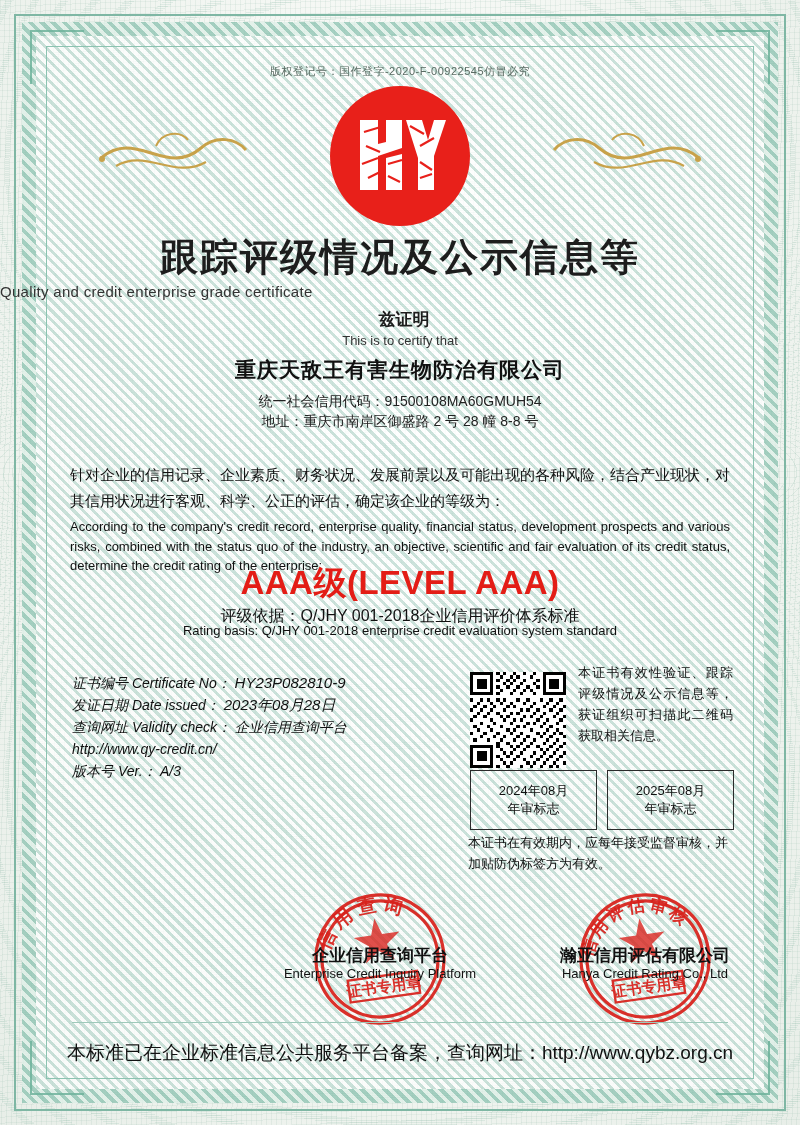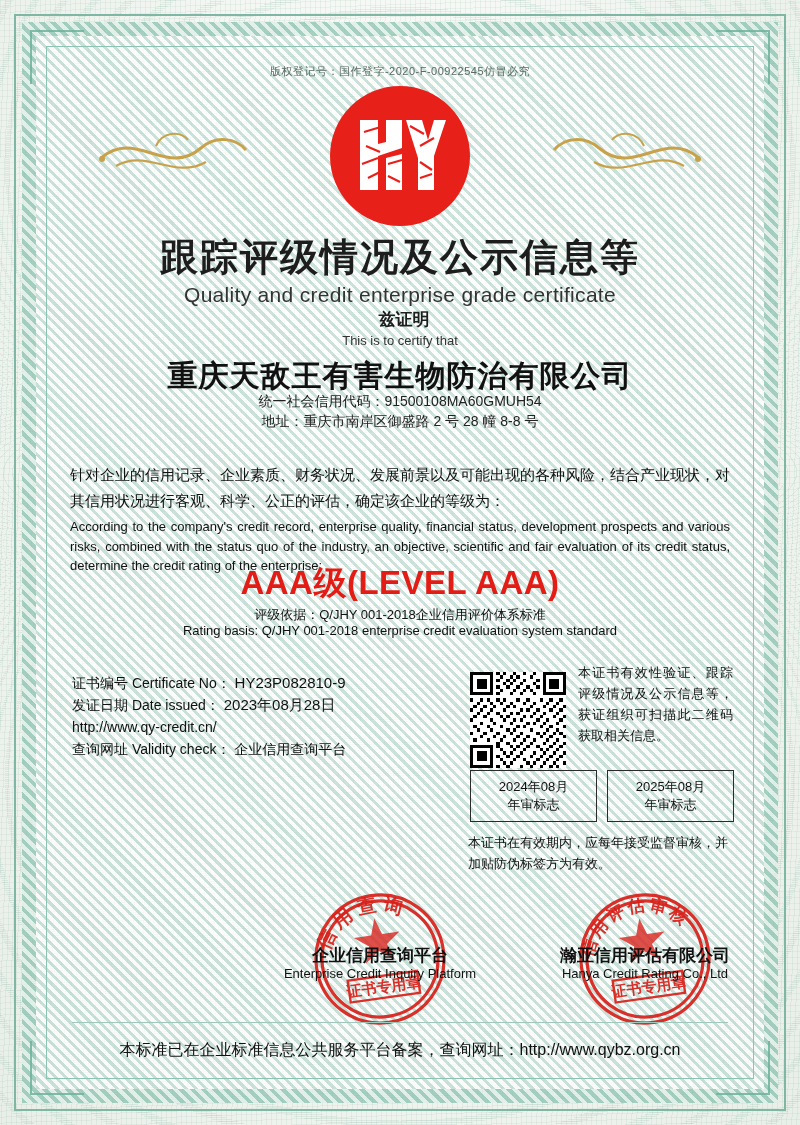--- a/index.html
+++ b/index.html
@@ -85,8 +85,8 @@
     font-family:"DejaVu Sans","Liberation Sans",sans-serif;
   }
   .title-en{
-    position:absolute;top:283px;left:0;right:0;text-align:center;
-    font-size:21px;color:#333;letter-spacing:.3px;
+    position:absolute;top:283px;left:0;right:0;text-align:left;
+    font-size:15px;color:#333;letter-spacing:.3px;
   }
   .certify-cn{
     position:absolute;top:308px;left:0;right:0;text-align:center;

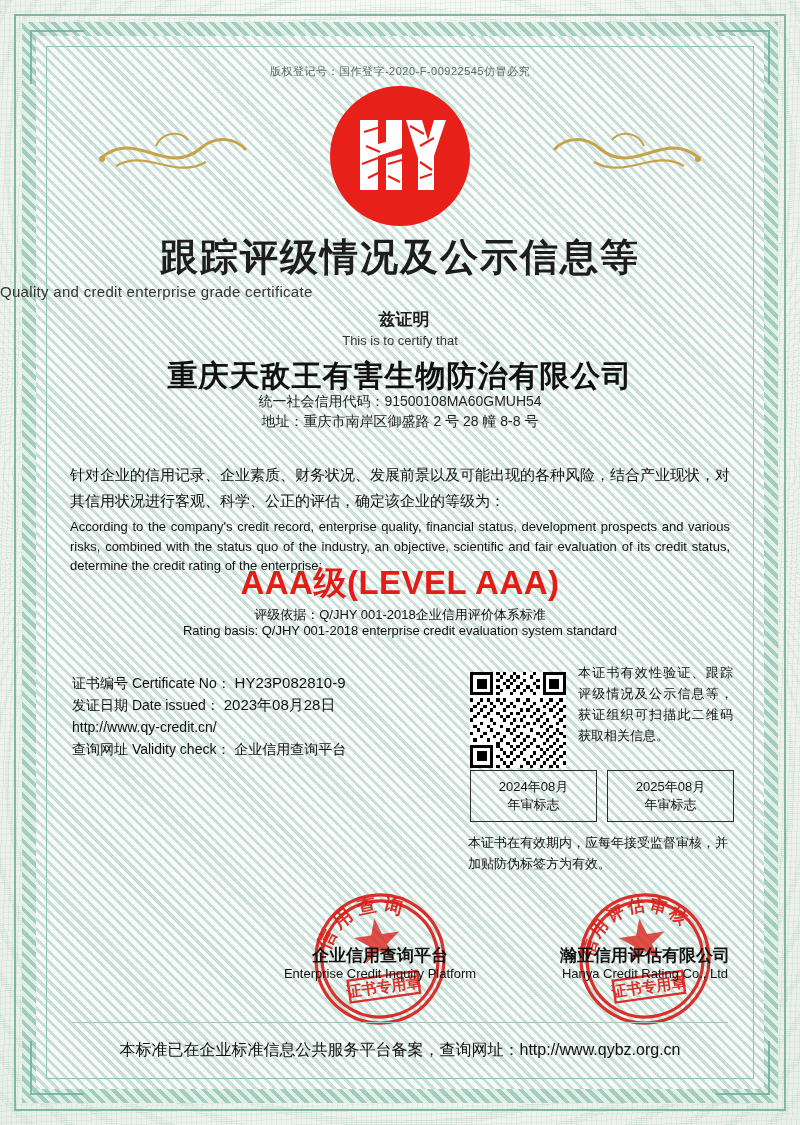--- a/index.html
+++ b/index.html
@@ -98,7 +98,7 @@
   }
   .company{
     position:absolute;top:356px;left:0;right:0;text-align:center;
-    font-size:30px;font-weight:bold;color:#111;letter-spacing:1px;
+    font-size:21px;font-weight:bold;color:#111;letter-spacing:1px;
     font-family:Liberation Serif, serif;
   }
   .code{

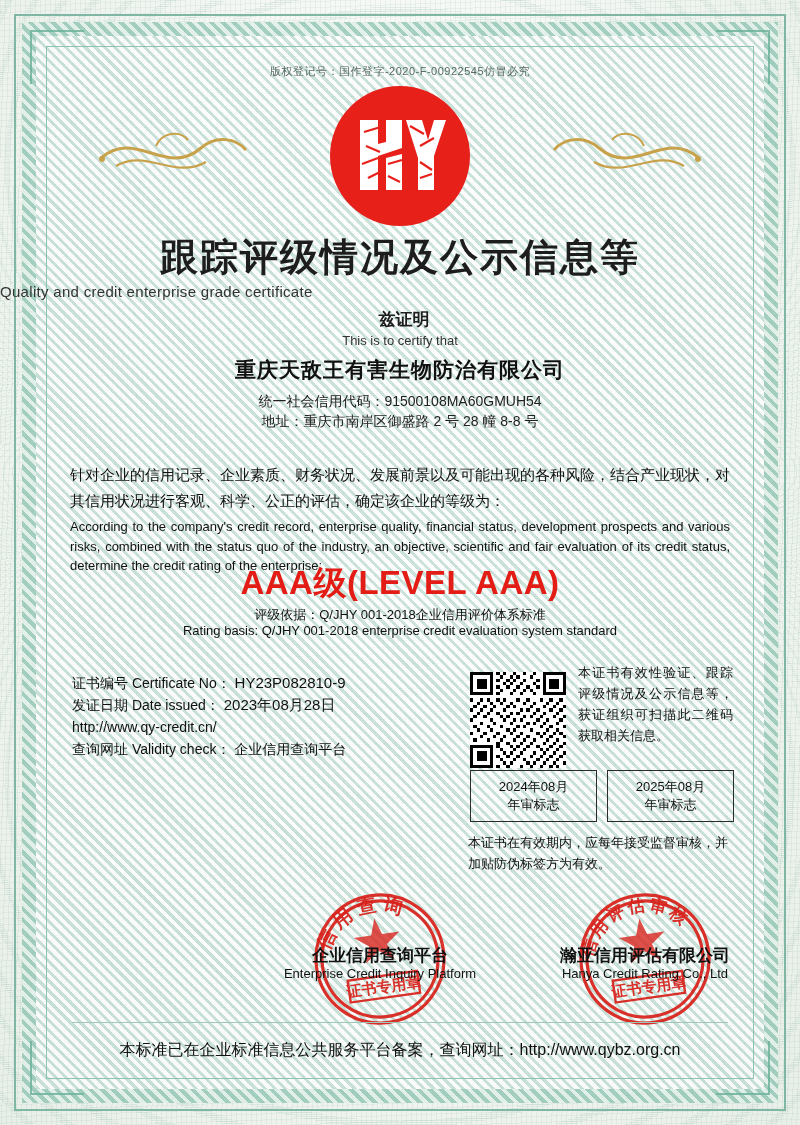--- a/index.html
+++ b/index.html
@@ -126,7 +126,7 @@
   }
   .basis-cn{
     position:absolute;top:606px;left:0;right:0;text-align:center;
-    font-size:13px;color:#111;
+    font-size:16px;color:#111;
   }
   .basis-en{
     position:absolute;top:623px;left:0;right:0;text-align:center;

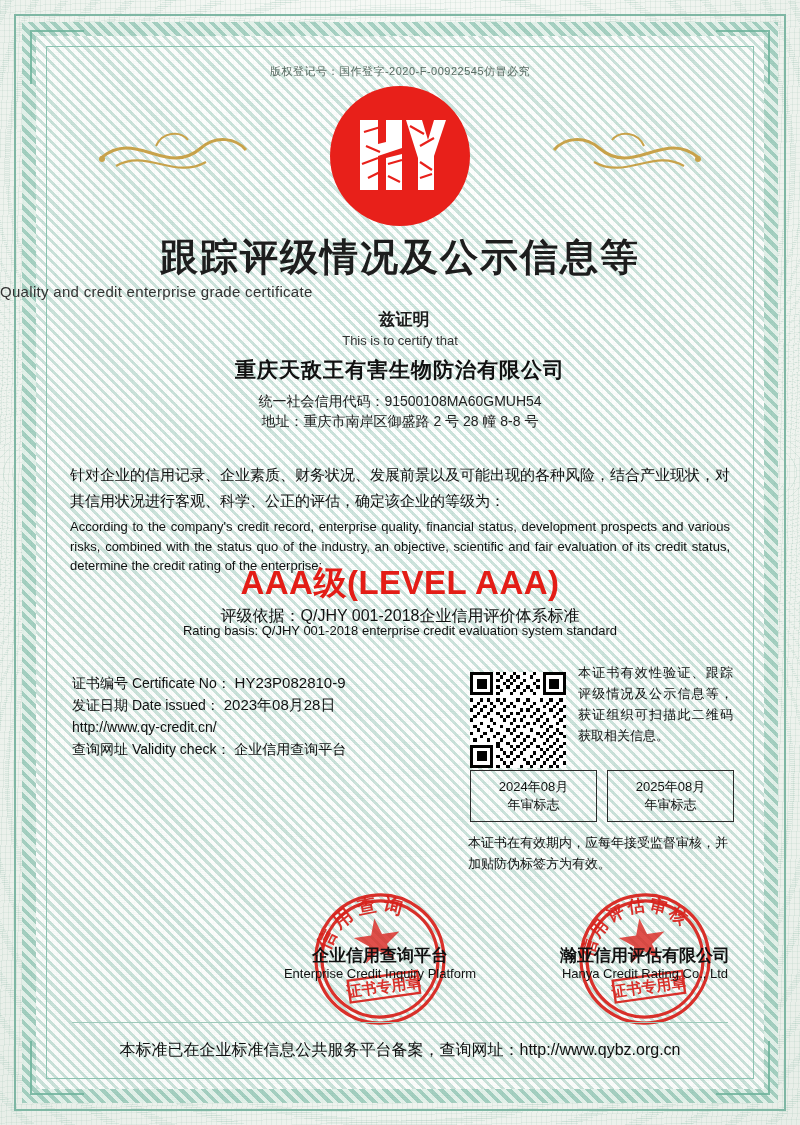--- a/index.html
+++ b/index.html
@@ -136,7 +136,7 @@
   
   .details{
     position:absolute;top:672px;left:72px;width:400px;
-    font-size:14px;color:#111;line-height:22px;
+    font-size:14px;color:#111;line-height:22px;font-style:italic;
   }
   .details .row{white-space:nowrap;}
   .details .big{font-size:15px;}

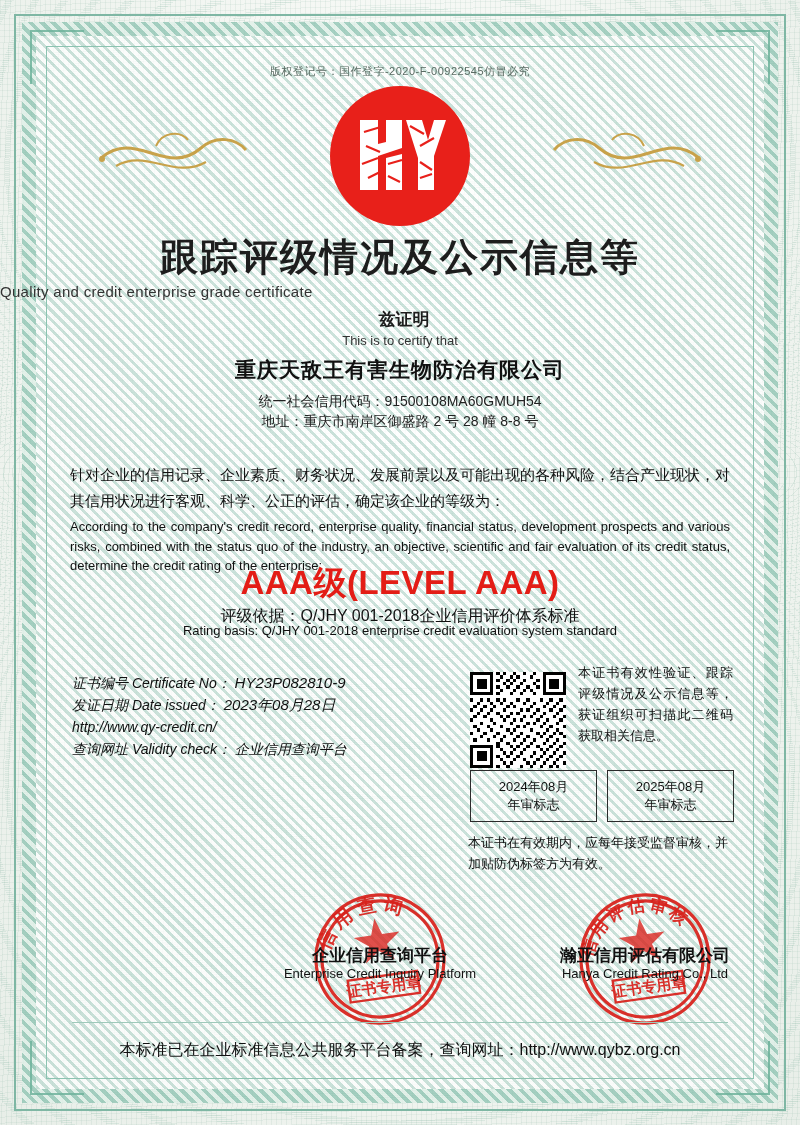--- a/index.html
+++ b/index.html
@@ -266,12 +266,12 @@
         <span>Date issued：</span>
         <span class="big">2023年08月28日</span>
       </div>
-      <div class="row">http://www.qy-credit.cn/</div>
       <div class="row">
         <span>查询网址</span>
         <span>Validity check：</span>
         <span>企业信用查询平台</span>
       </div>
+      <div class="row">http://www.qy-credit.cn/</div>
     </div>
 
     <div class="qr">

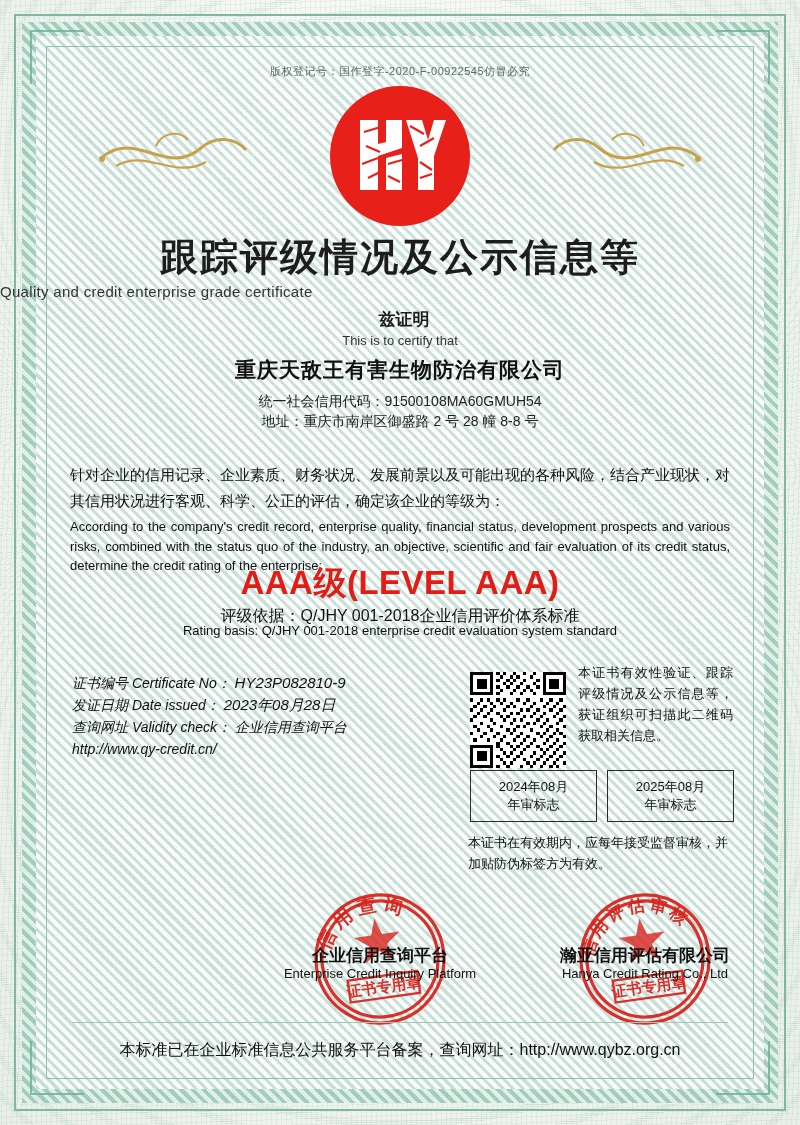--- a/index.html
+++ b/index.html
@@ -272,6 +272,11 @@
         <span>企业信用查询平台</span>
       </div>
       <div class="row">http://www.qy-credit.cn/</div>
+      <div class="row">
+        <span>版本号</span>
+        <span>Ver.：</span>
+        <span>A/3</span>
+      </div>
     </div>
 
     <div class="qr">

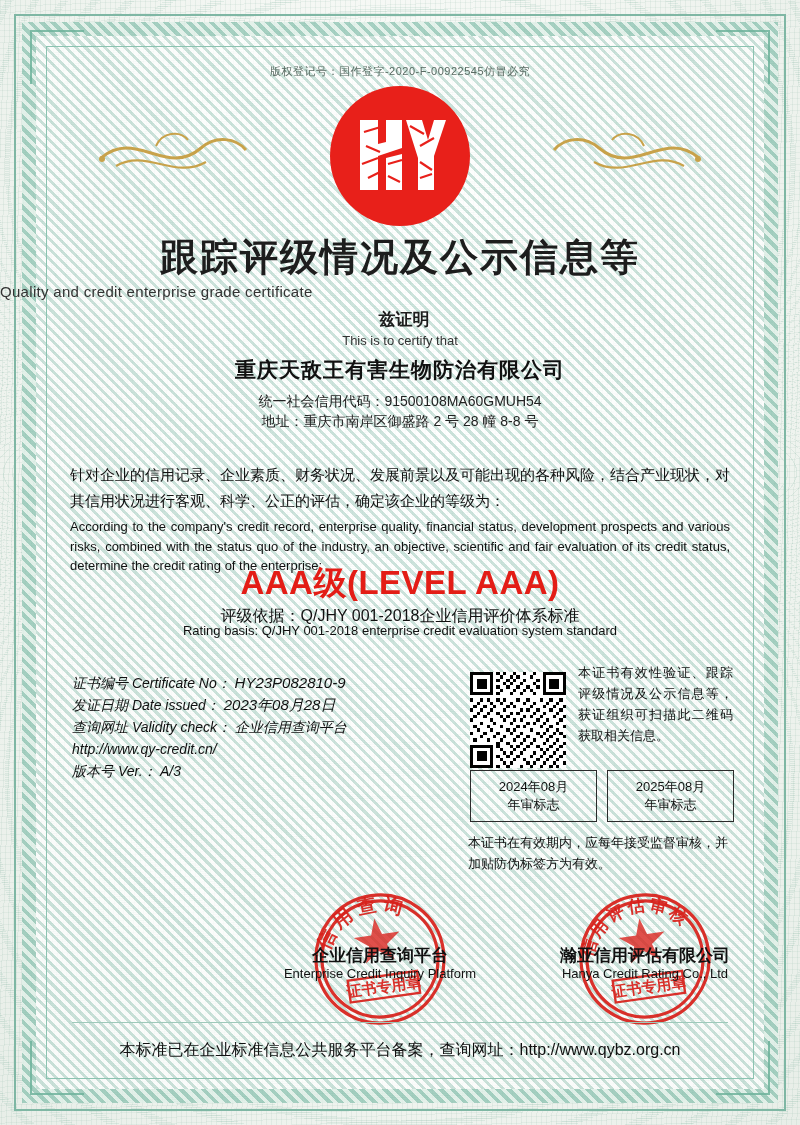--- a/index.html
+++ b/index.html
@@ -152,7 +152,7 @@
     font-size:13px;line-height:21px;color:#111;text-align:justify;
   }
   .stamp-boxes{
-    position:absolute;top:770px;left:470px;width:264px;height:52px;
+    position:absolute;top:770px;left:470px;width:264px;height:60px;
     display:flex;gap:10px;
   }
   .stamp-box{

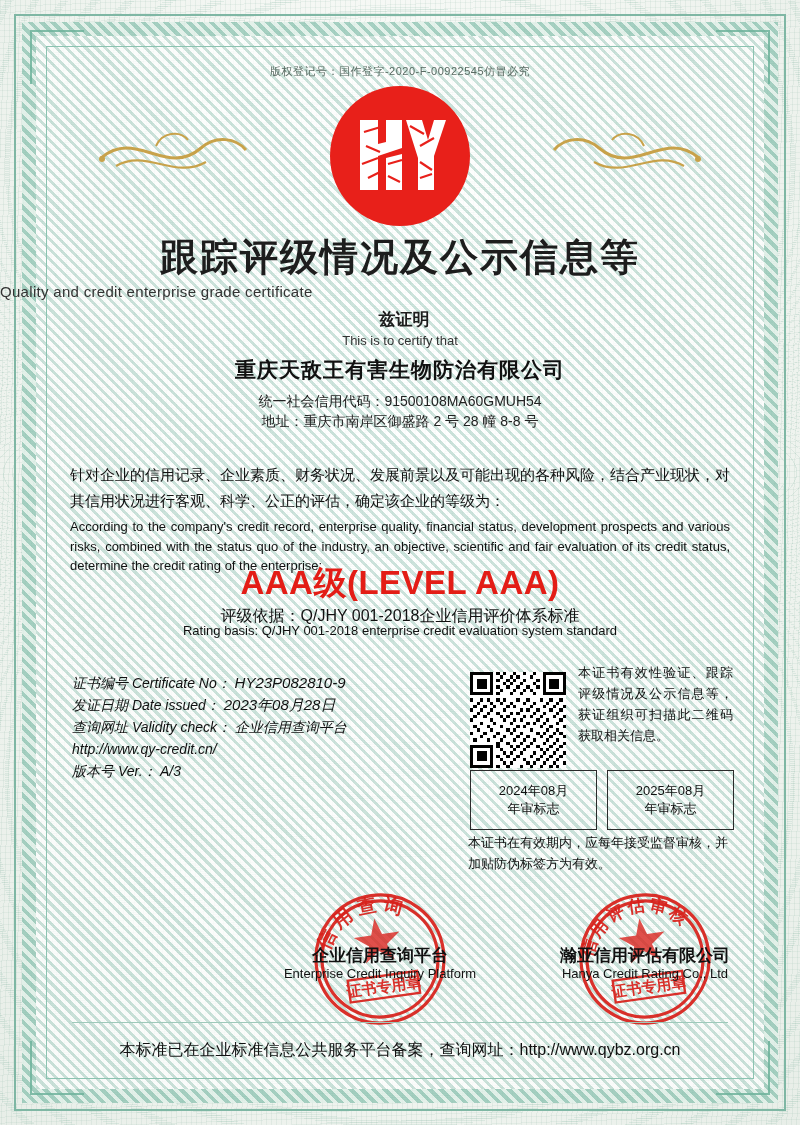--- a/index.html
+++ b/index.html
@@ -186,7 +186,7 @@
 
   .footer{
     position:absolute;top:1040px;left:0;right:0;text-align:center;
-    font-size:16px;color:#111;
+    font-size:19px;color:#111;
   }
   .footer-line{
     position:absolute;top:1022px;left:72px;right:72px;height:1px;background:#9ec9ba;

